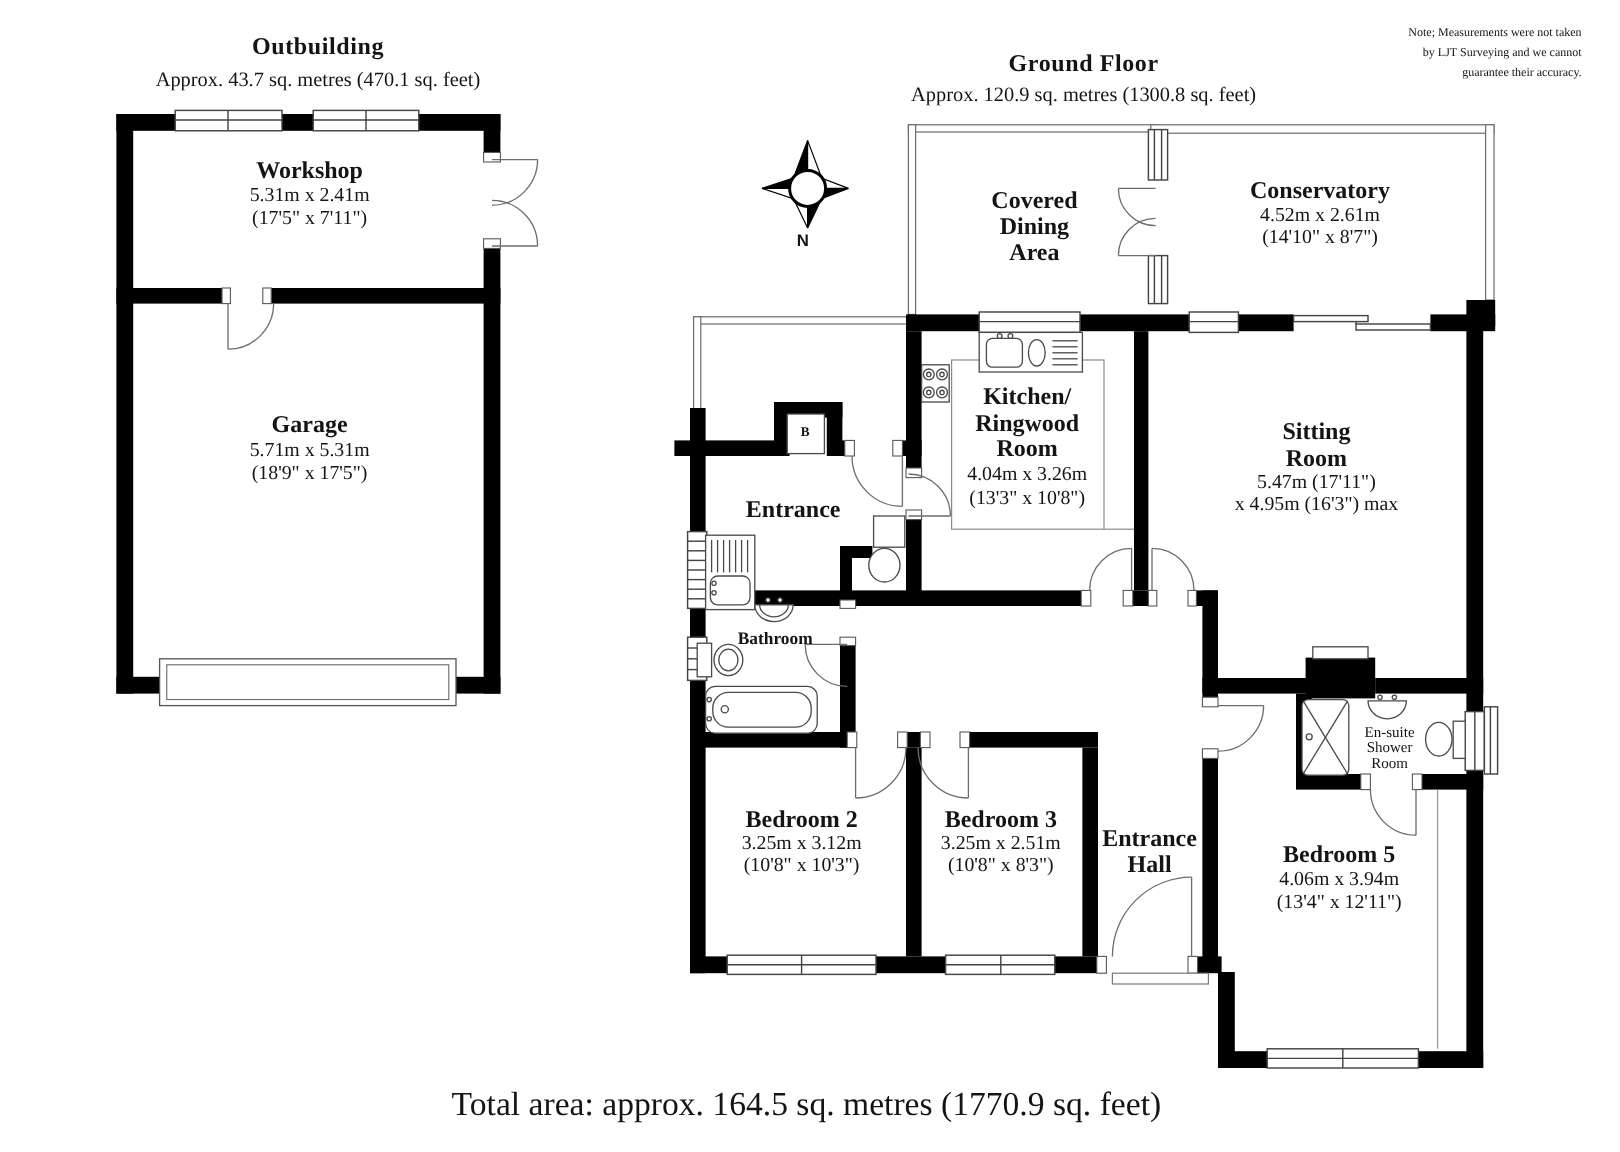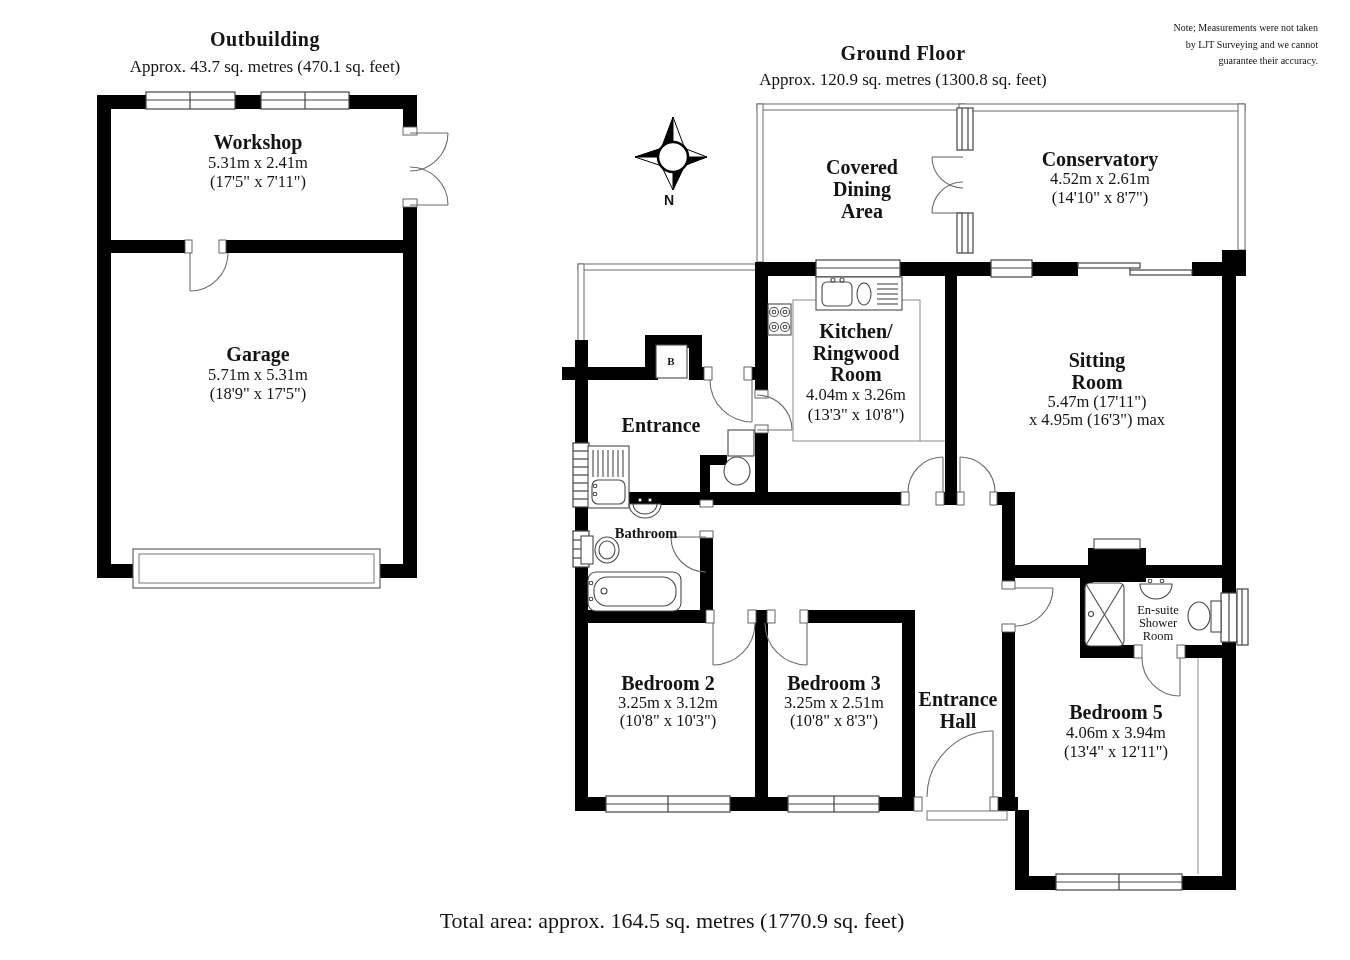--- a/index.html
+++ b/index.html
@@ -14,7 +14,7 @@
   .t-small{font-size:14.5px;font-weight:bold;}
   .t-tiny{font-size:12.5px;font-weight:normal;}
   .t-b{font-size:11px;font-weight:bold;}
-  .t-total{font-size:22px;}
+  .t-total{font-size:28px;}
   .t-foot{font-size:13.5px;}
   .t-note{font-size:10px;line-height:16.5px;}
   .t-n{font-family:"Liberation Sans","DejaVu Sans",sans-serif;font-size:14px;font-weight:bold;}

